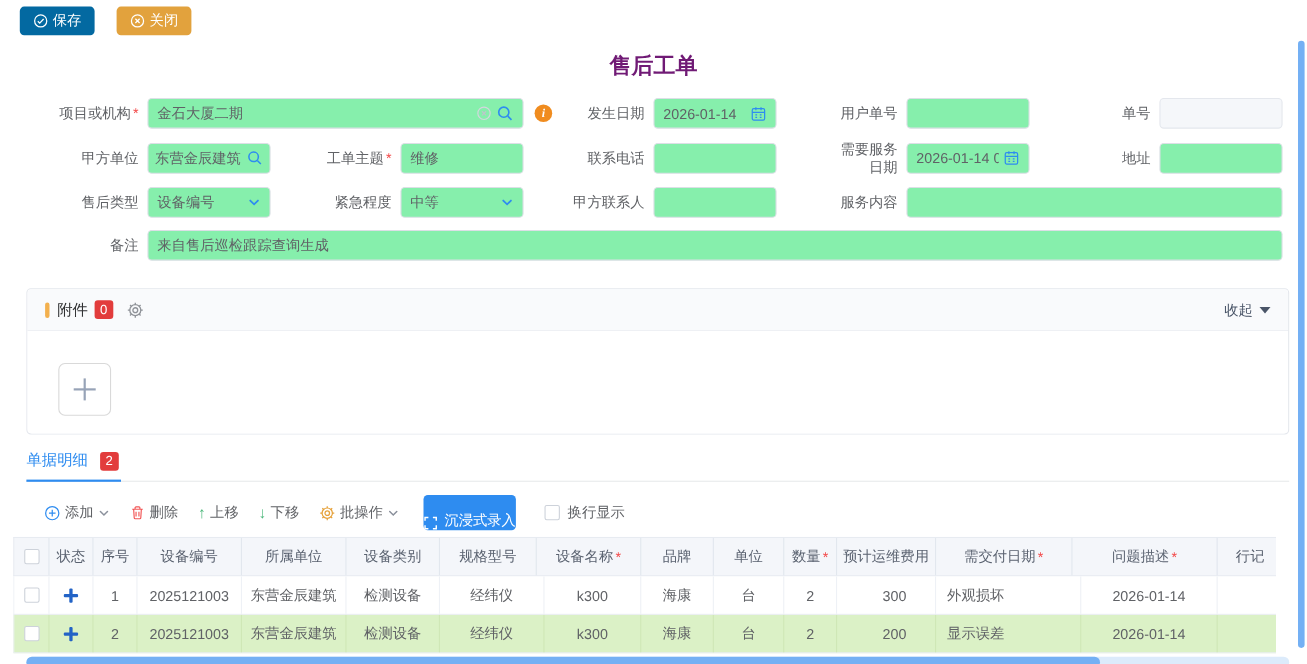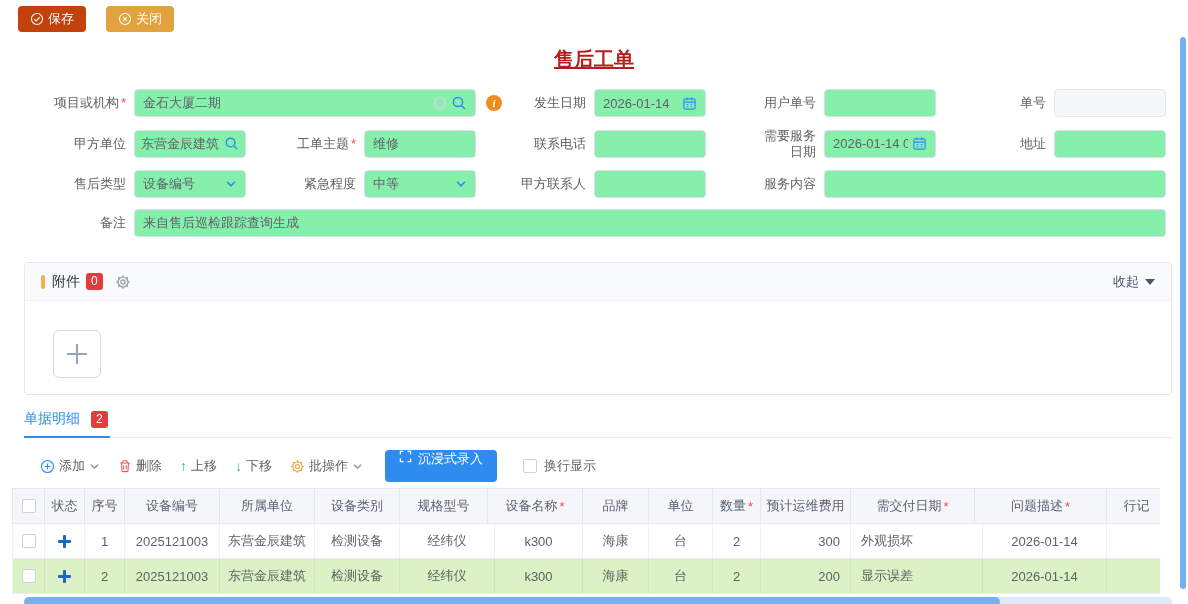--- a/index.html
+++ b/index.html
@@ -10,7 +10,7 @@
   .topbar { display:flex; gap:20px; padding:6px 0 0 18px; height:34px; }
   .abtn { display:flex; align-items:center; gap:4px; height:26px; padding:0 12px; border:none; border-radius:4px;
           color:#fff; font-size:13px; cursor:pointer; font-family:inherit; }
-  .abtn.save { background:#c2410c; }
+  .abtn.save { background:#0369a1; }
   .abtn.close { background:#e2a23d; }
 
   .page-title { text-align:center; margin-top:12px; font-size:20px; font-weight:bold; color:#b91c1c;text-decoration:underline; }

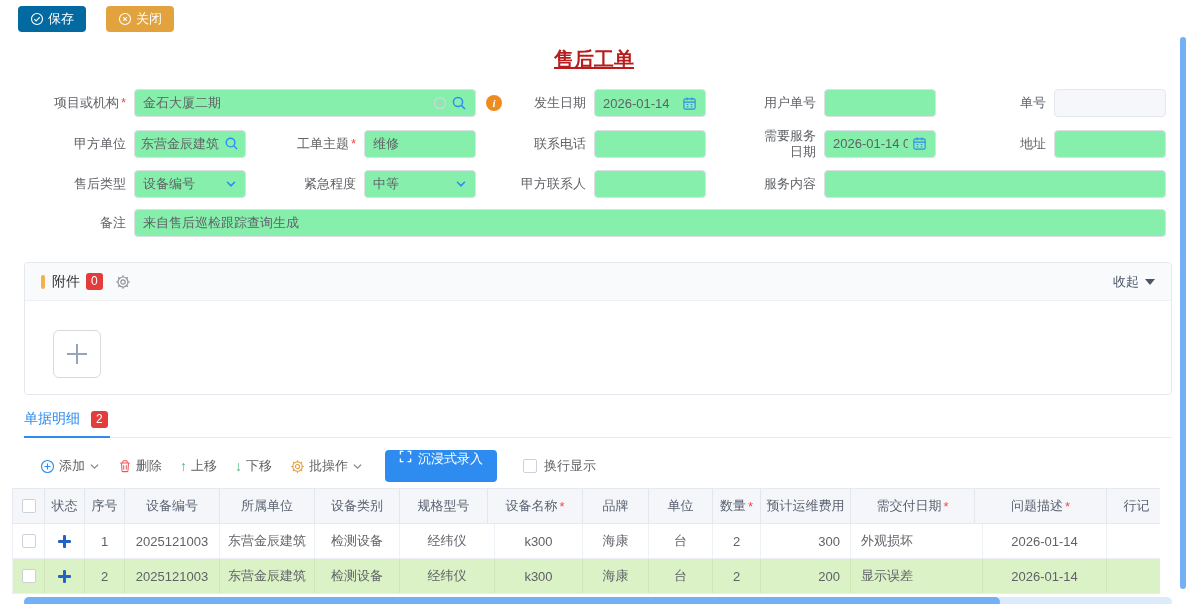--- a/index.html
+++ b/index.html
@@ -13,7 +13,7 @@
   .abtn.save { background:#0369a1; }
   .abtn.close { background:#e2a23d; }
 
-  .page-title { text-align:center; margin-top:12px; font-size:20px; font-weight:bold; color:#b91c1c;text-decoration:underline; }
+  .page-title { text-align:center; margin-top:12px; font-size:20px; font-weight:bold; color:#701a75; }
 
   
   .fgrid { display:grid; grid-template-columns:repeat(5, 118px 112px); row-gap:11px; align-items:center;

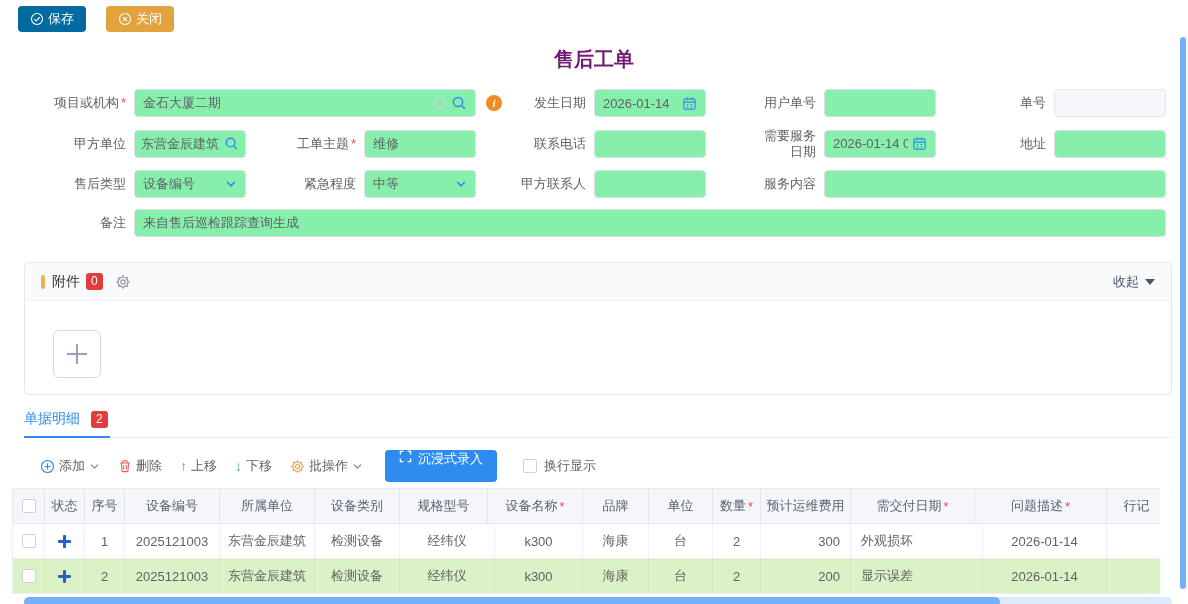--- a/index.html
+++ b/index.html
@@ -63,8 +63,8 @@
   .tbtn .chev { color:#8b919c; display:flex; }
   .arrow-up { color:#4db87c; font-size:14px; font-weight:bold; }
   .arrow-down { color:#4db87c; font-size:14px; font-weight:bold; }
-  .immersive { display:flex; align-items:flex-start; gap:6px; background:#2e8cf0; color:#fff; border:none; height:32px;
-               padding:0 14px; border-radius:4px; font-size:13px; cursor:pointer; font-family:Liberation Serif, serif; margin-left:4px; }
+  .immersive { display:flex; align-items:flex-end; gap:6px; background:#2e8cf0; color:#fff; border:none; height:32px;
+               padding:0 0; border-radius:4px; font-size:13px; cursor:pointer; font-family:Liberation Serif, serif; margin-left:4px; }
   .cb { width:14px; height:14px; border:1px solid #cdd2da; border-radius:2px; background:#fff; display:inline-block; flex-shrink:0; cursor:pointer; }
   .wrapchk { display:flex; align-items:center; gap:7px; font-size:13px; color:#606266; margin-left:8px; cursor:pointer; }
 

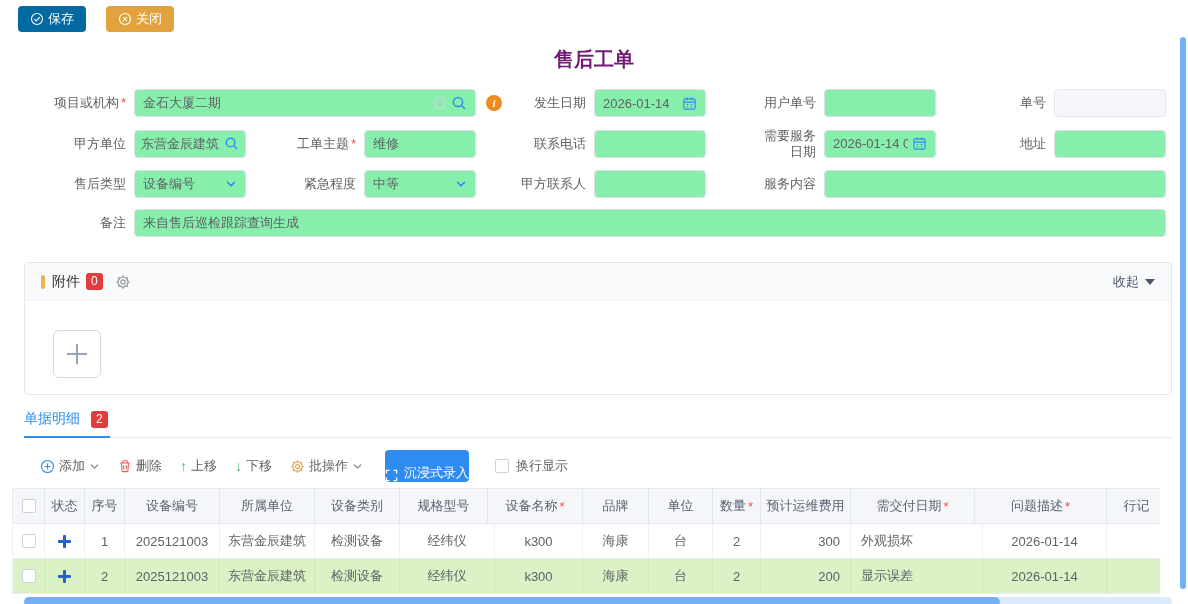--- a/index.html
+++ b/index.html
@@ -79,7 +79,7 @@
   .td { display:flex; align-items:center; justify-content:center; border-right:1px solid #eef1f6;
         font-size:13px; color:#606266; flex-shrink:0; height:100%; white-space:nowrap; overflow:hidden; }
   .td.align-left { justify-content:flex-start; padding-left:10px; }
-  .td.align-right { justify-content:flex-end; padding-right:10px; }
+  .td.align-right { justify-content:flex-end; padding-right:26px; }
   .tr.hl .td { border-right-color:#cfe7b6; border-bottom-color:#cfe7b6; }
   .plus-ic { position:relative; width:13px; height:13px; display:inline-block; }
   .plus-ic::before,.plus-ic::after { content:''; position:absolute; background:#2363c6; border-radius:1px; }

